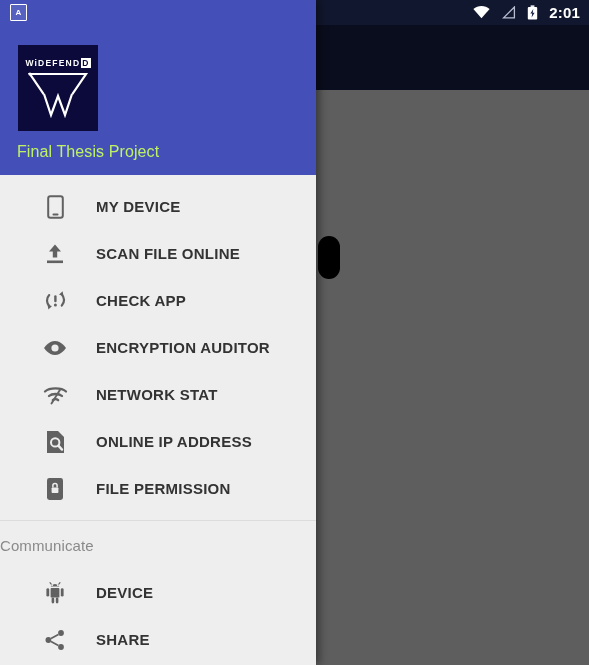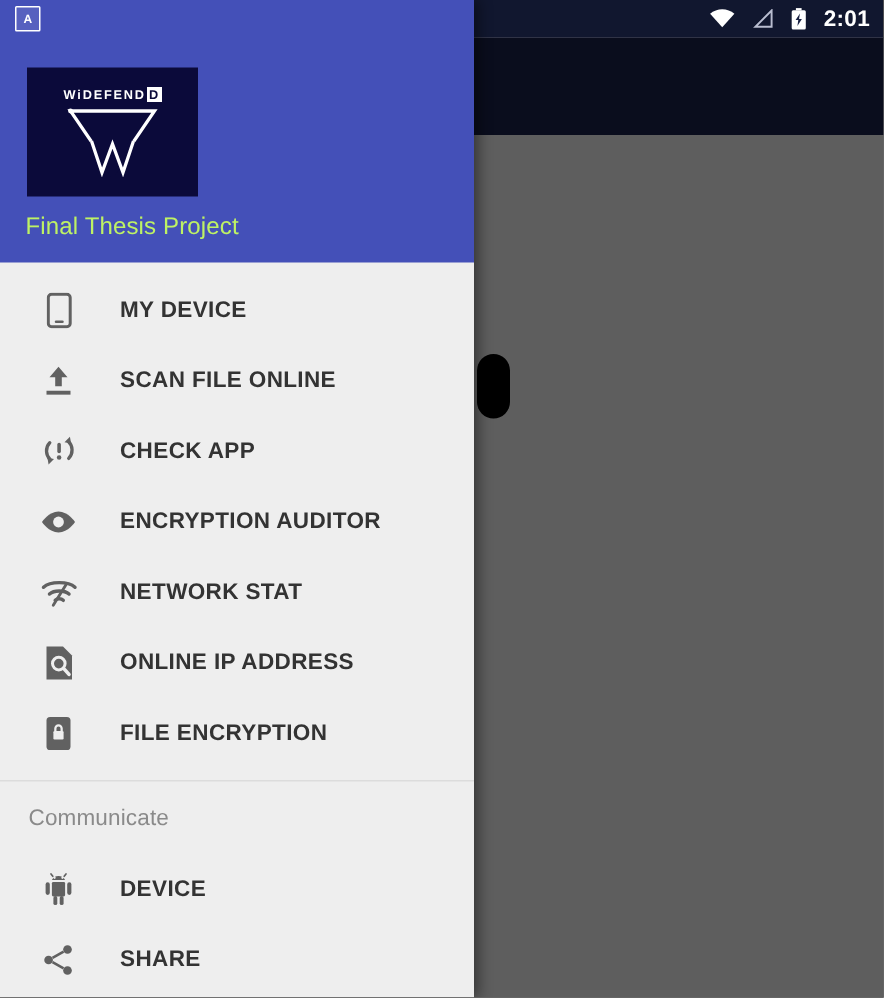--- a/index.html
+++ b/index.html
@@ -127,7 +127,7 @@
   #drawer-logo {
     position: absolute;
     left: 18px; top: 45px;
-    width: 114px; height: 86px;
+    width: 80px; height: 86px;
     background: #0b0a3a;
     display: flex;
     flex-direction: column;

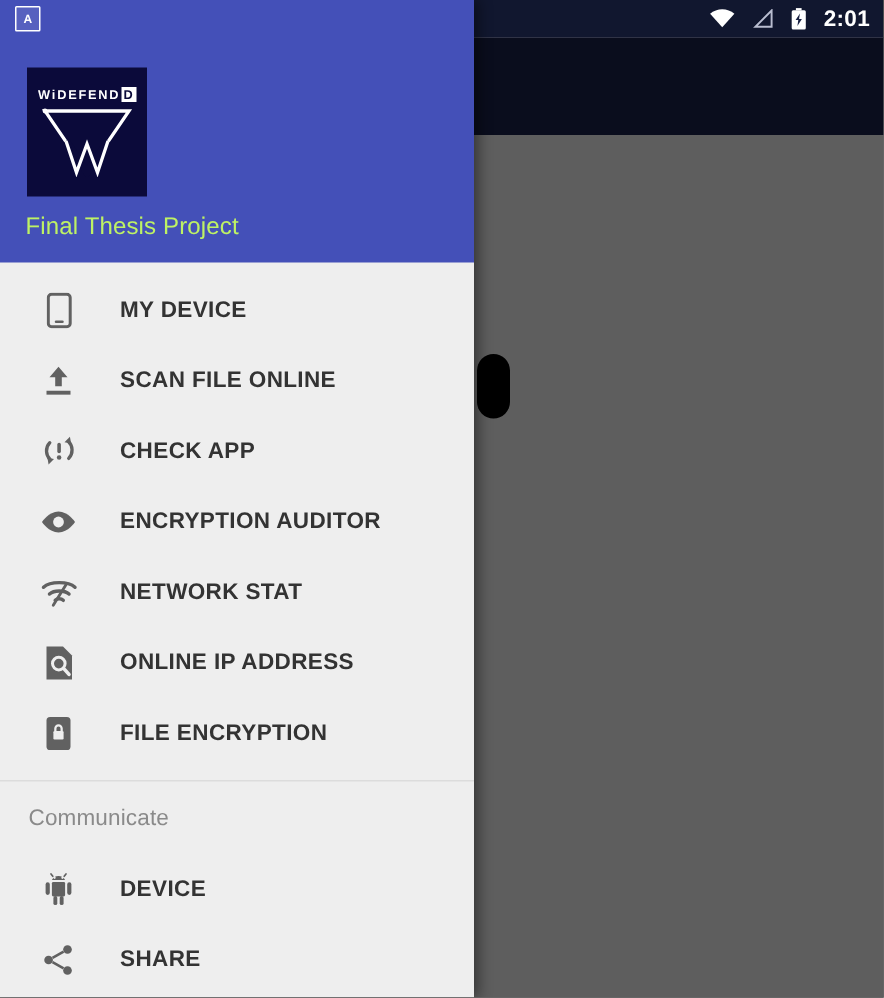--- a/index.html
+++ b/index.html
@@ -167,7 +167,7 @@
     display: flex;
     align-items: center;
     height: 47px;
-    padding-left: 26px;
+    padding-left: 42px;
     cursor: pointer;
   }
   .nav-icon {

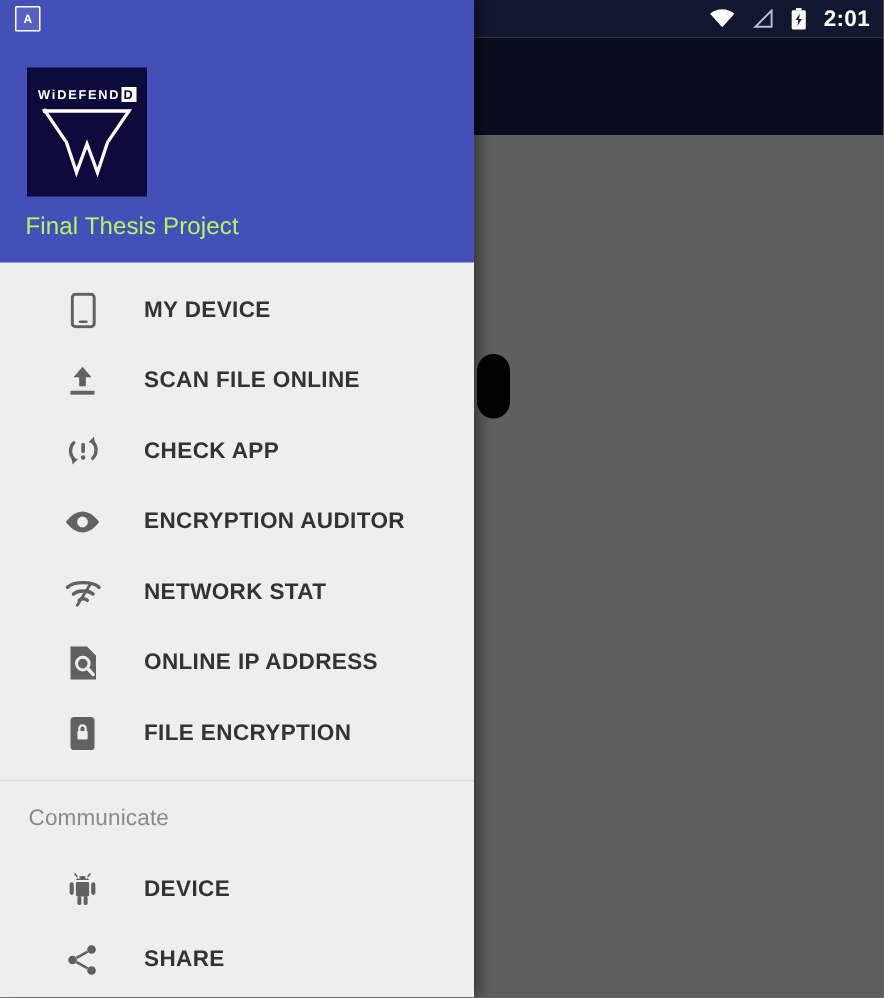--- a/index.html
+++ b/index.html
@@ -317,7 +317,7 @@
             <path d="M6.9 10.4 L6.9 8.6 A2.1 2.1 0 0 1 11.1 8.6 L11.1 10.4" fill="none" stroke="#eeeeee" stroke-width="1.5"></path>
           </svg>
         </span>
-        <span class="nav-label">FILE ENCRYPTION</span>
+        <span class="nav-label">FILE PERMISSION</span>
       </div>
 
       <div id="nav-divider"></div>

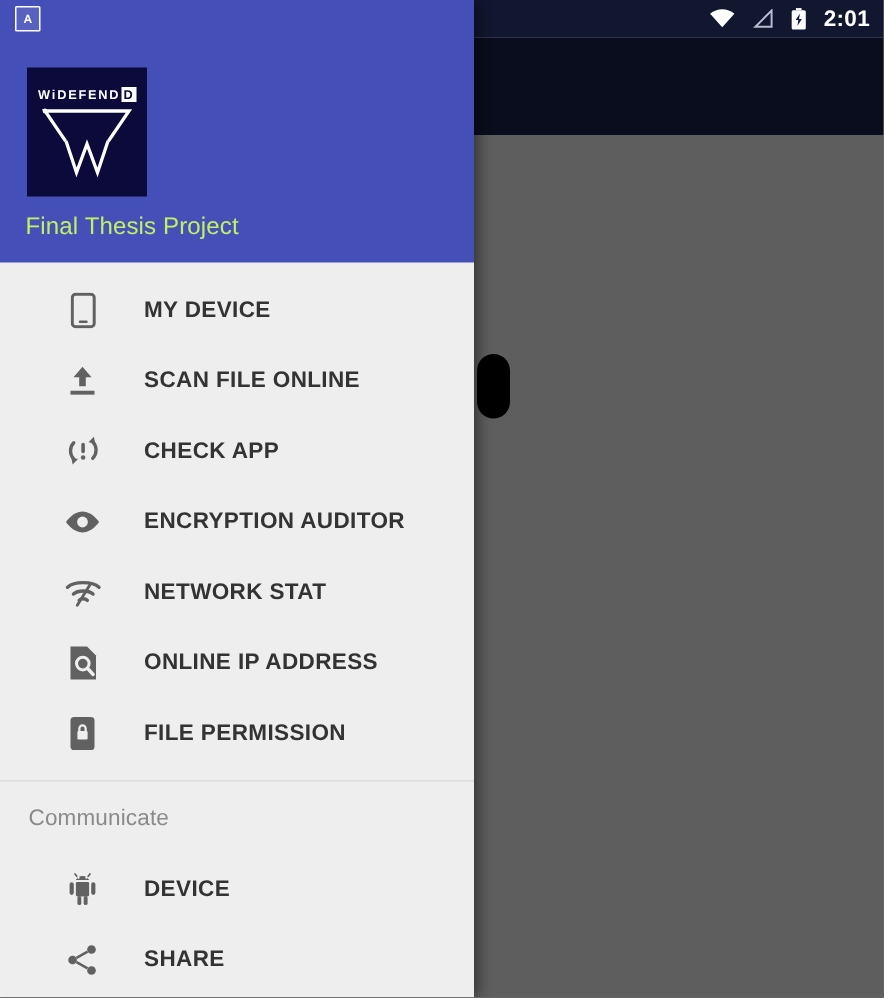--- a/index.html
+++ b/index.html
@@ -195,7 +195,6 @@
     height: 48px;
     display: flex;
     align-items: center;
-    padding-left: 19px;
     font-size: 15px;
     color: #8a8a8a;
     letter-spacing: 0.1px;

